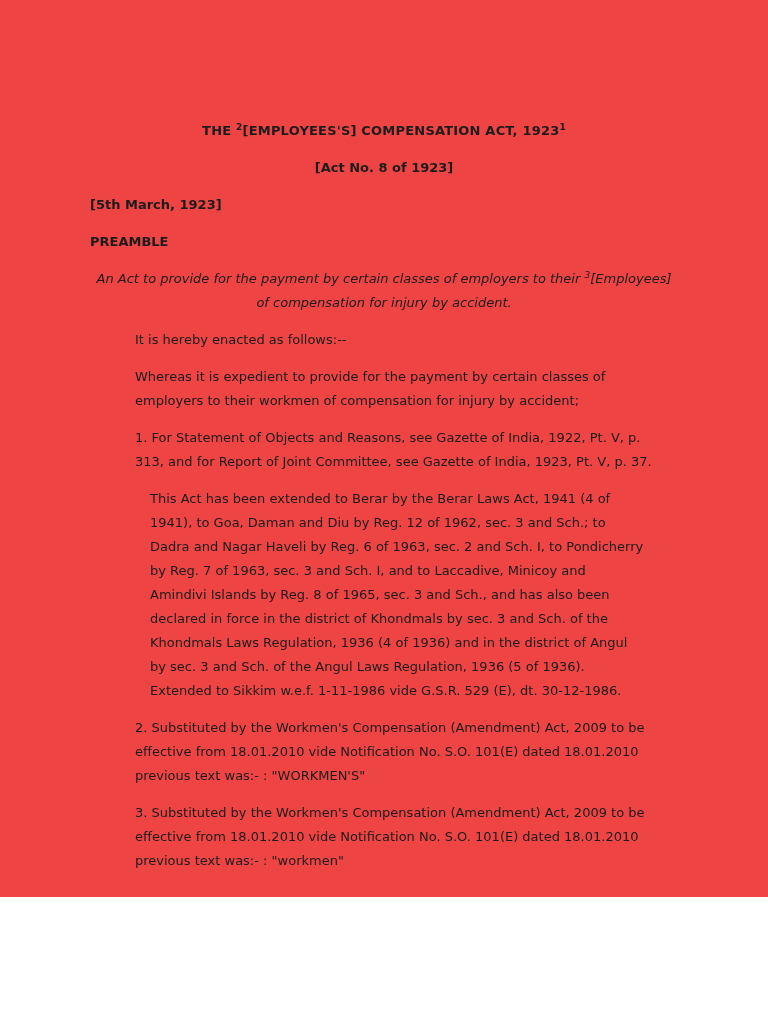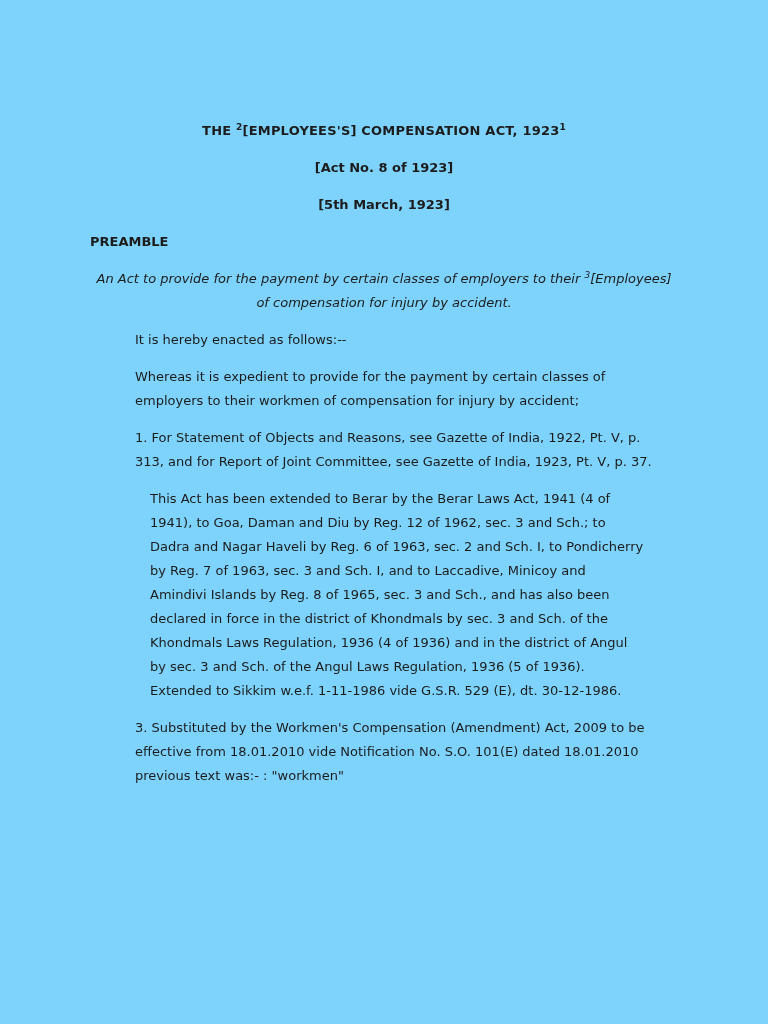--- a/index.html
+++ b/index.html
@@ -10,8 +10,8 @@
   .page {
     position: relative;
     width: 768px;
-    height: 1024px;
-    background: #7dd3fc;
+    height: 897px;
+    background: #ef4444;
     overflow: hidden;
     font-family: "DejaVu Sans", "Liberation Sans", sans-serif;
     color: #1c1c1c;

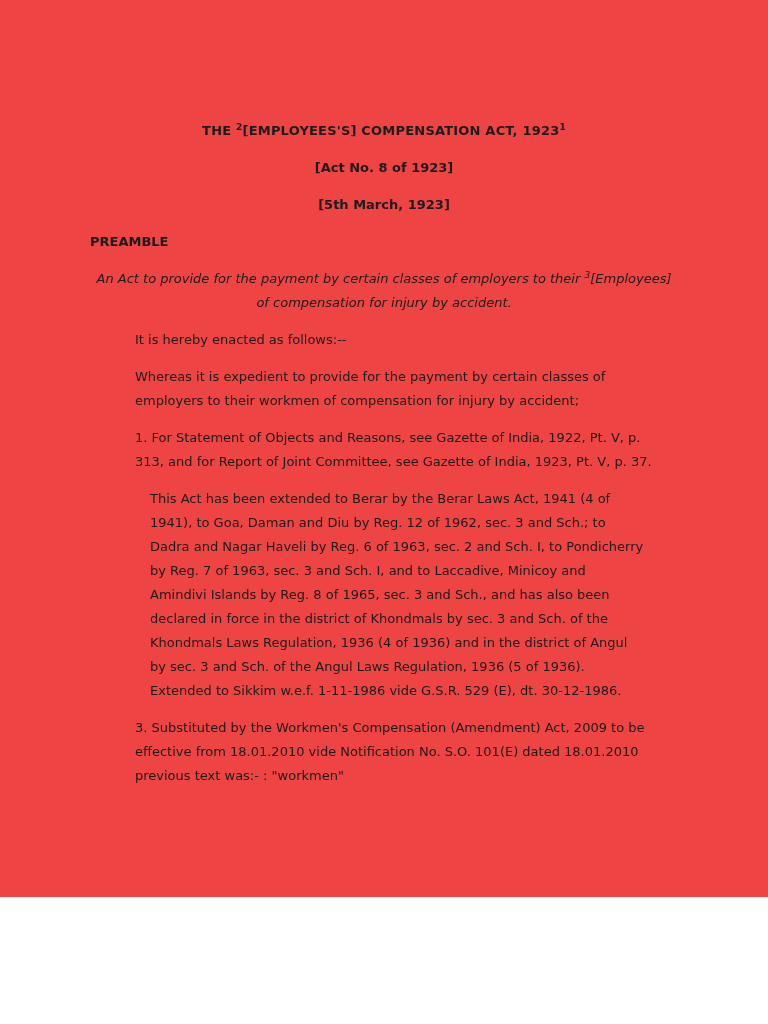--- a/index.html
+++ b/index.html
@@ -29,7 +29,7 @@
   }
   .bold   { font-weight: bold; }
   .center { text-align: center; }
-  .right  { text-align: center; }
+  .right  { text-align: left; }
   .italic { font-style: italic; }
   .title-line {
     font-size: 13px;

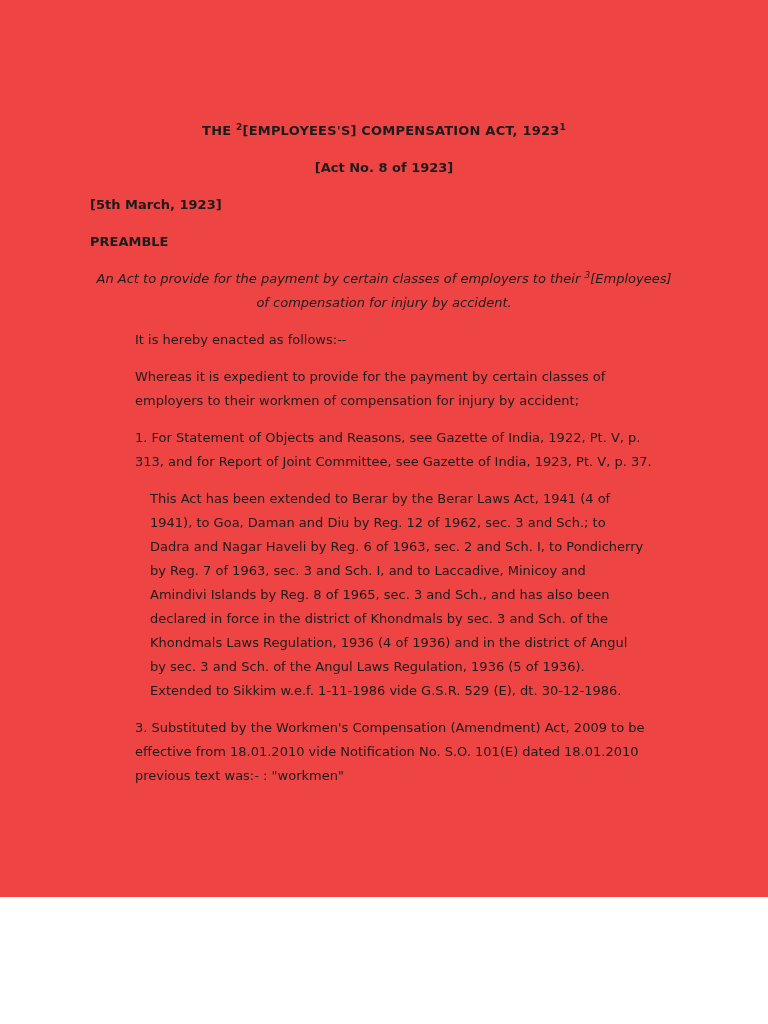--- a/index.html
+++ b/index.html
@@ -77,6 +77,7 @@
     <p class="block indent2">This Act has been extended to Berar by the Berar Laws Act, 1941 (4 of 1941), to Goa, Daman and Diu by Reg. 12 of 1962, sec. 3 and Sch.; to Dadra and Nagar Haveli by Reg. 6 of 1963, sec. 2 and Sch. I, to Pondicherry by Reg. 7 of 1963, sec. 3 and Sch. I, and to Laccadive, Minicoy and Amindivi Islands by Reg. 8 of 1965, sec. 3 and Sch., and has also been declared in force in the district of Khondmals by sec. 3 and Sch. of the Khondmals Laws Regulation, 1936 (4 of 1936) and in the district of Angul by sec. 3 and Sch. of the Angul Laws Regulation, 1936 (5 of 1936). Extended to Sikkim w.e.f. 1-11-1986 vide G.S.R. 529 (E), dt. 30-12-1986.</p>
 
 
+    <p class="block indent1">2. Substituted by the Workmen's Compensation (Amendment) Act, 2009 to be effective from 18.01.2010 vide Notification No. S.O. 101(E) dated 18.01.2010 previous text was:- : "WORKMEN'S"</p>
 
     <p class="block indent1">3. Substituted by the Workmen's Compensation (Amendment) Act, 2009 to be effective from 18.01.2010 vide Notification No. S.O. 101(E) dated 18.01.2010 previous text was:- : "workmen"</p>
 

